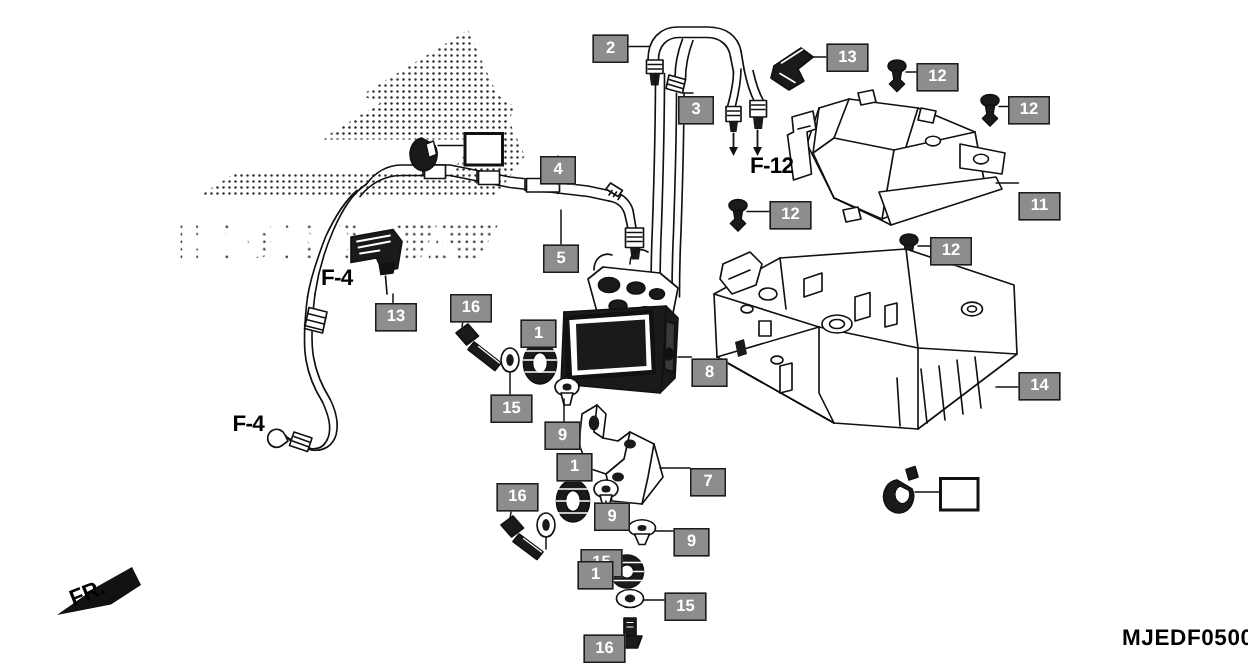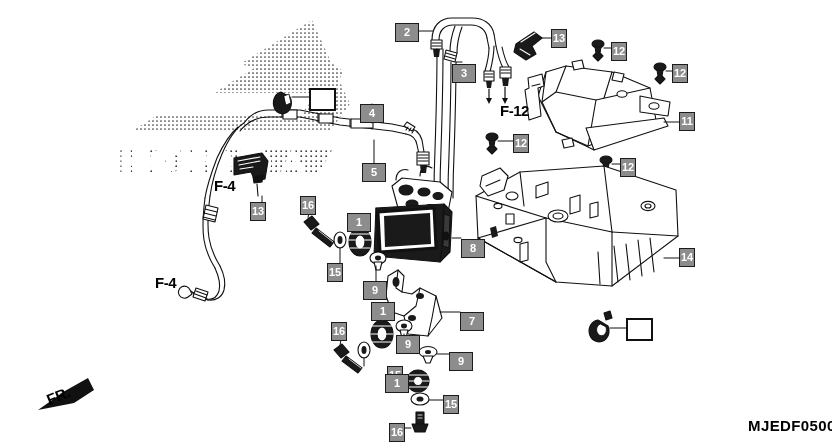--- a/index.html
+++ b/index.html
@@ -25,7 +25,7 @@
     letter-spacing:0px;
     width:24px;height:19px;
   }
-  .callout.wide{width:16px;}
+  .callout.wide{width:28px;}
   .callout.blank{
     background:#ffffff;border:2px solid #111;color:transparent;
     width:27px;height:23px;

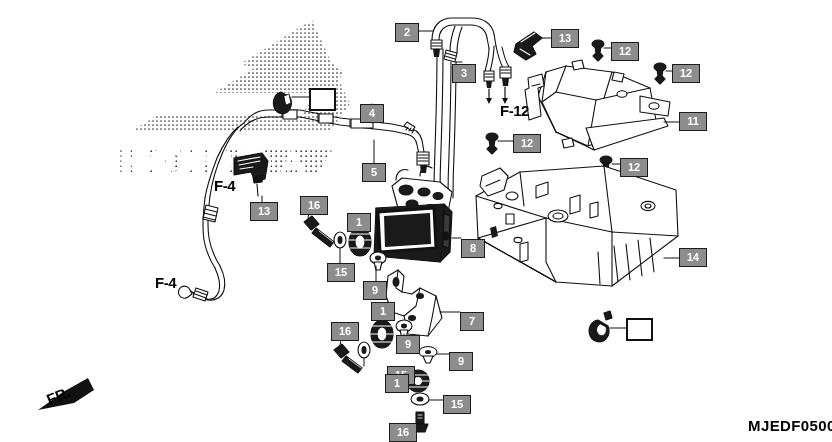--- a/index.html
+++ b/index.html
@@ -436,7 +436,7 @@
       <div class="callout wide" style="left: 611px; top: 42px;">12</div>
       <div class="callout wide" style="left: 672px; top: 64px;">12</div>
       <div class="callout" style="left: 452px; top: 64px;">3</div>
-      <div class="callout wide" style="left: 679px; top: 112px; text-align: center;">11</div>
+      <div class="callout wide" style="left: 679px; top: 128px; text-align: center;">11</div>
       <div class="callout blank" style="left: 309px; top: 88px;"></div>
       <div class="callout" style="left: 360px; top: 104px;">4</div>
       <div class="callout wide" style="left: 513px; top: 134px;">12</div>

